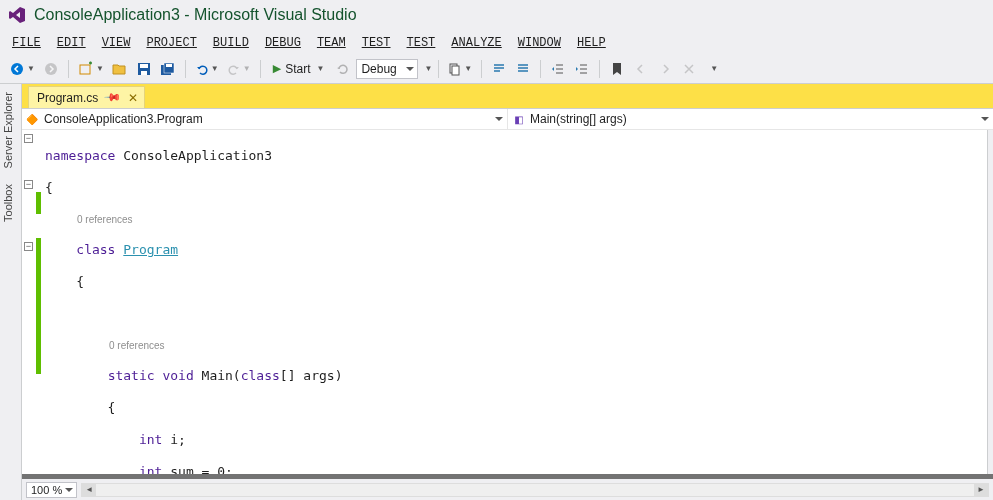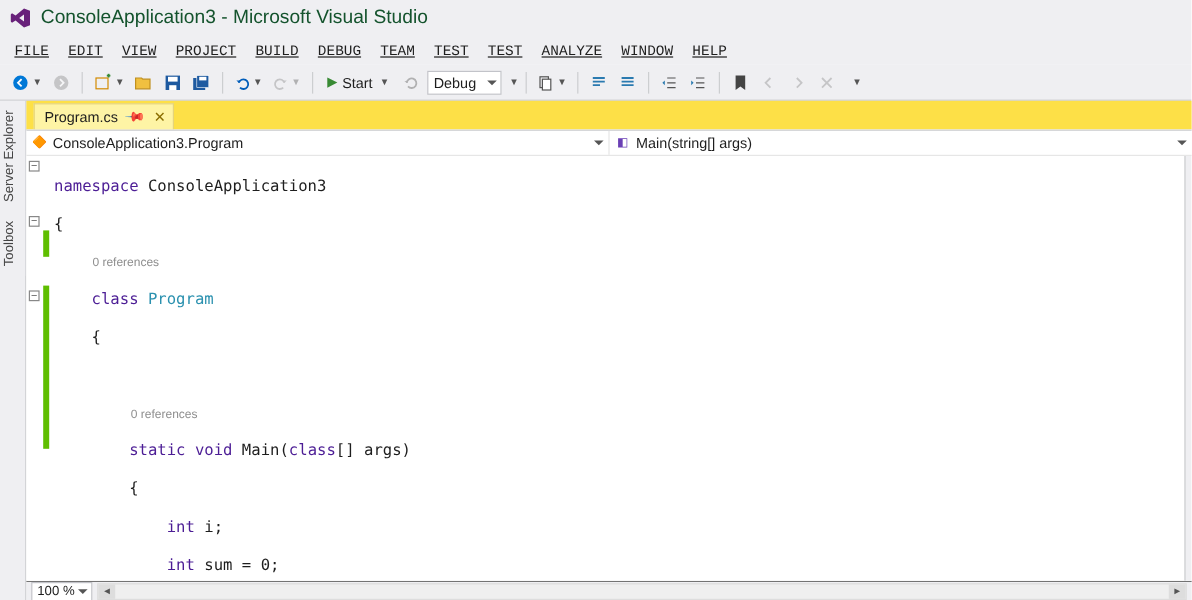--- a/index.html
+++ b/index.html
@@ -40,7 +40,7 @@
   .code-line { height: 16px; }
   .ref-line { height: 14px; font-size: 10px; color: #8e8e8e; font-family: "Segoe UI", sans-serif; }
   .kw { color: #4c1d95; }
-  .typ { color: #2b91af; }
+  .typ { color: #2b91af; text-decoration: underline; }
   .status-strip { height: 16px; background: #efeff2; border-top: 1px solid #737373; display: flex; align-items: center; padding: 0 4px; font-size: 11px; gap: 4px; }
   .zoom-box { height: 16px; border: 1px solid #c2c3c9; background: #fff; padding: 0 14px 0 4px; position: relative; min-width: 50px; display: inline-flex; align-items: center; }
   .zoom-box::after { content: ""; position: absolute; right: 3px; top: 5px; border: 4px solid transparent; border-top-color: #555; }

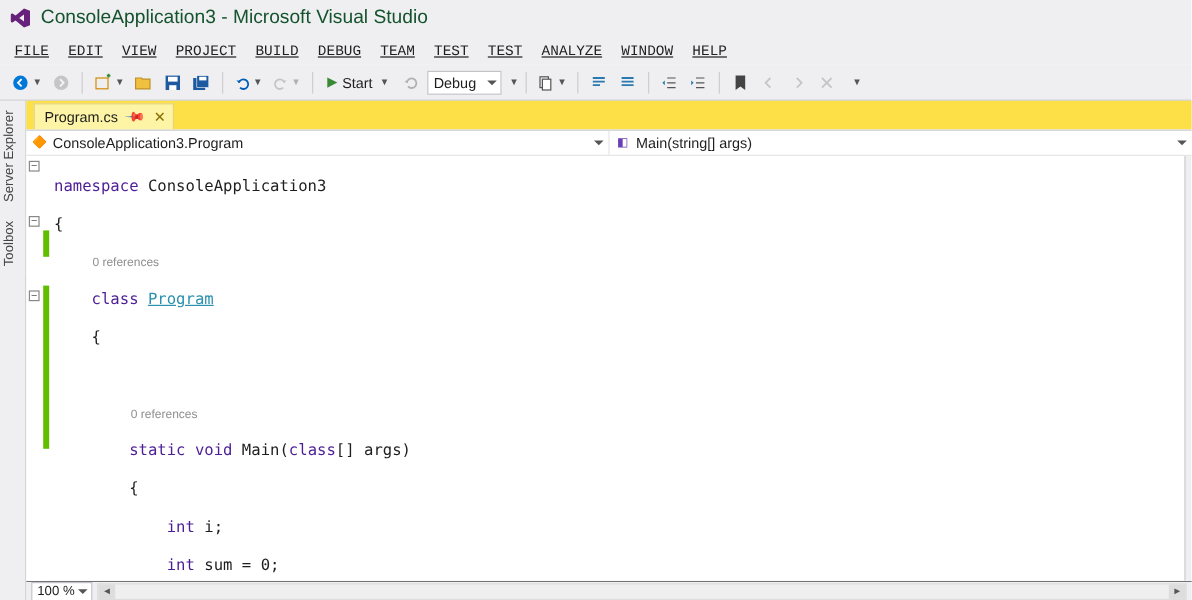--- a/index.html
+++ b/index.html
@@ -41,7 +41,7 @@
   .ref-line { height: 14px; font-size: 10px; color: #8e8e8e; font-family: "Segoe UI", sans-serif; }
   .kw { color: #4c1d95; }
   .typ { color: #2b91af; text-decoration: underline; }
-  .status-strip { height: 16px; background: #efeff2; border-top: 1px solid #737373; display: flex; align-items: center; padding: 0 4px; font-size: 11px; gap: 4px; }
+  .status-strip { height: 26px; background: #efeff2; border-top: 5px solid #737373; display: flex; align-items: center; padding: 0 4px; font-size: 11px; gap: 4px; }
   .zoom-box { height: 16px; border: 1px solid #c2c3c9; background: #fff; padding: 0 14px 0 4px; position: relative; min-width: 50px; display: inline-flex; align-items: center; }
   .zoom-box::after { content: ""; position: absolute; right: 3px; top: 5px; border: 4px solid transparent; border-top-color: #555; }
   .hscroll { flex: 1; height: 14px; background: #efefef; border: 1px solid #ddd; position: relative; }

